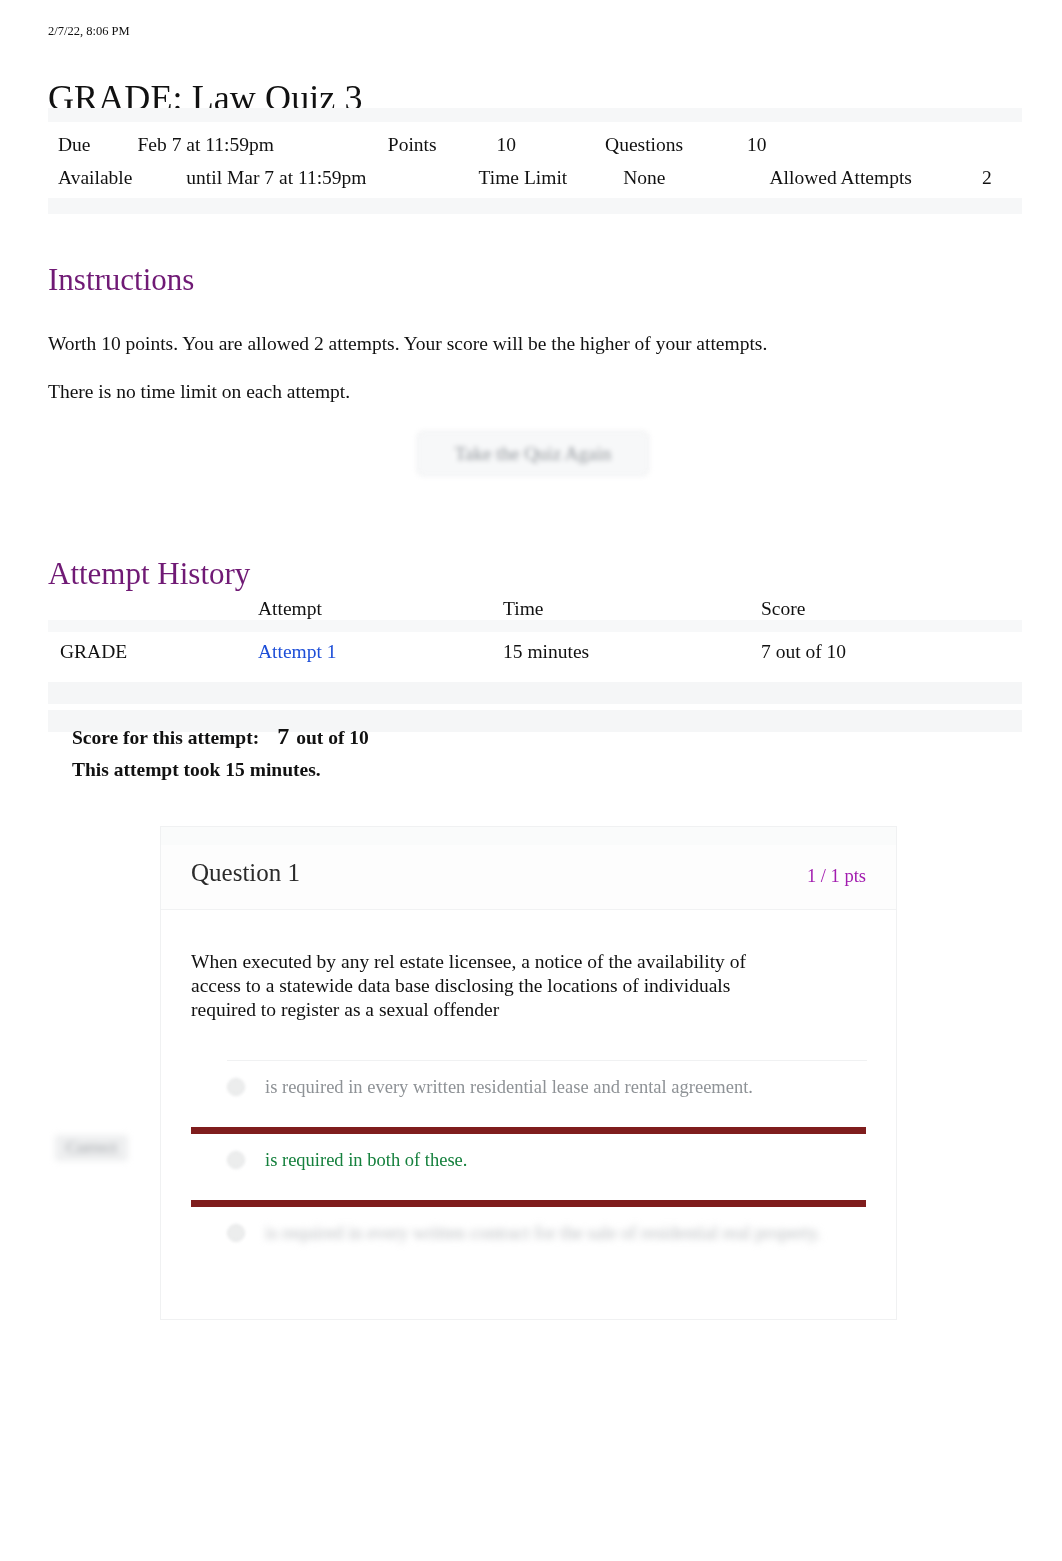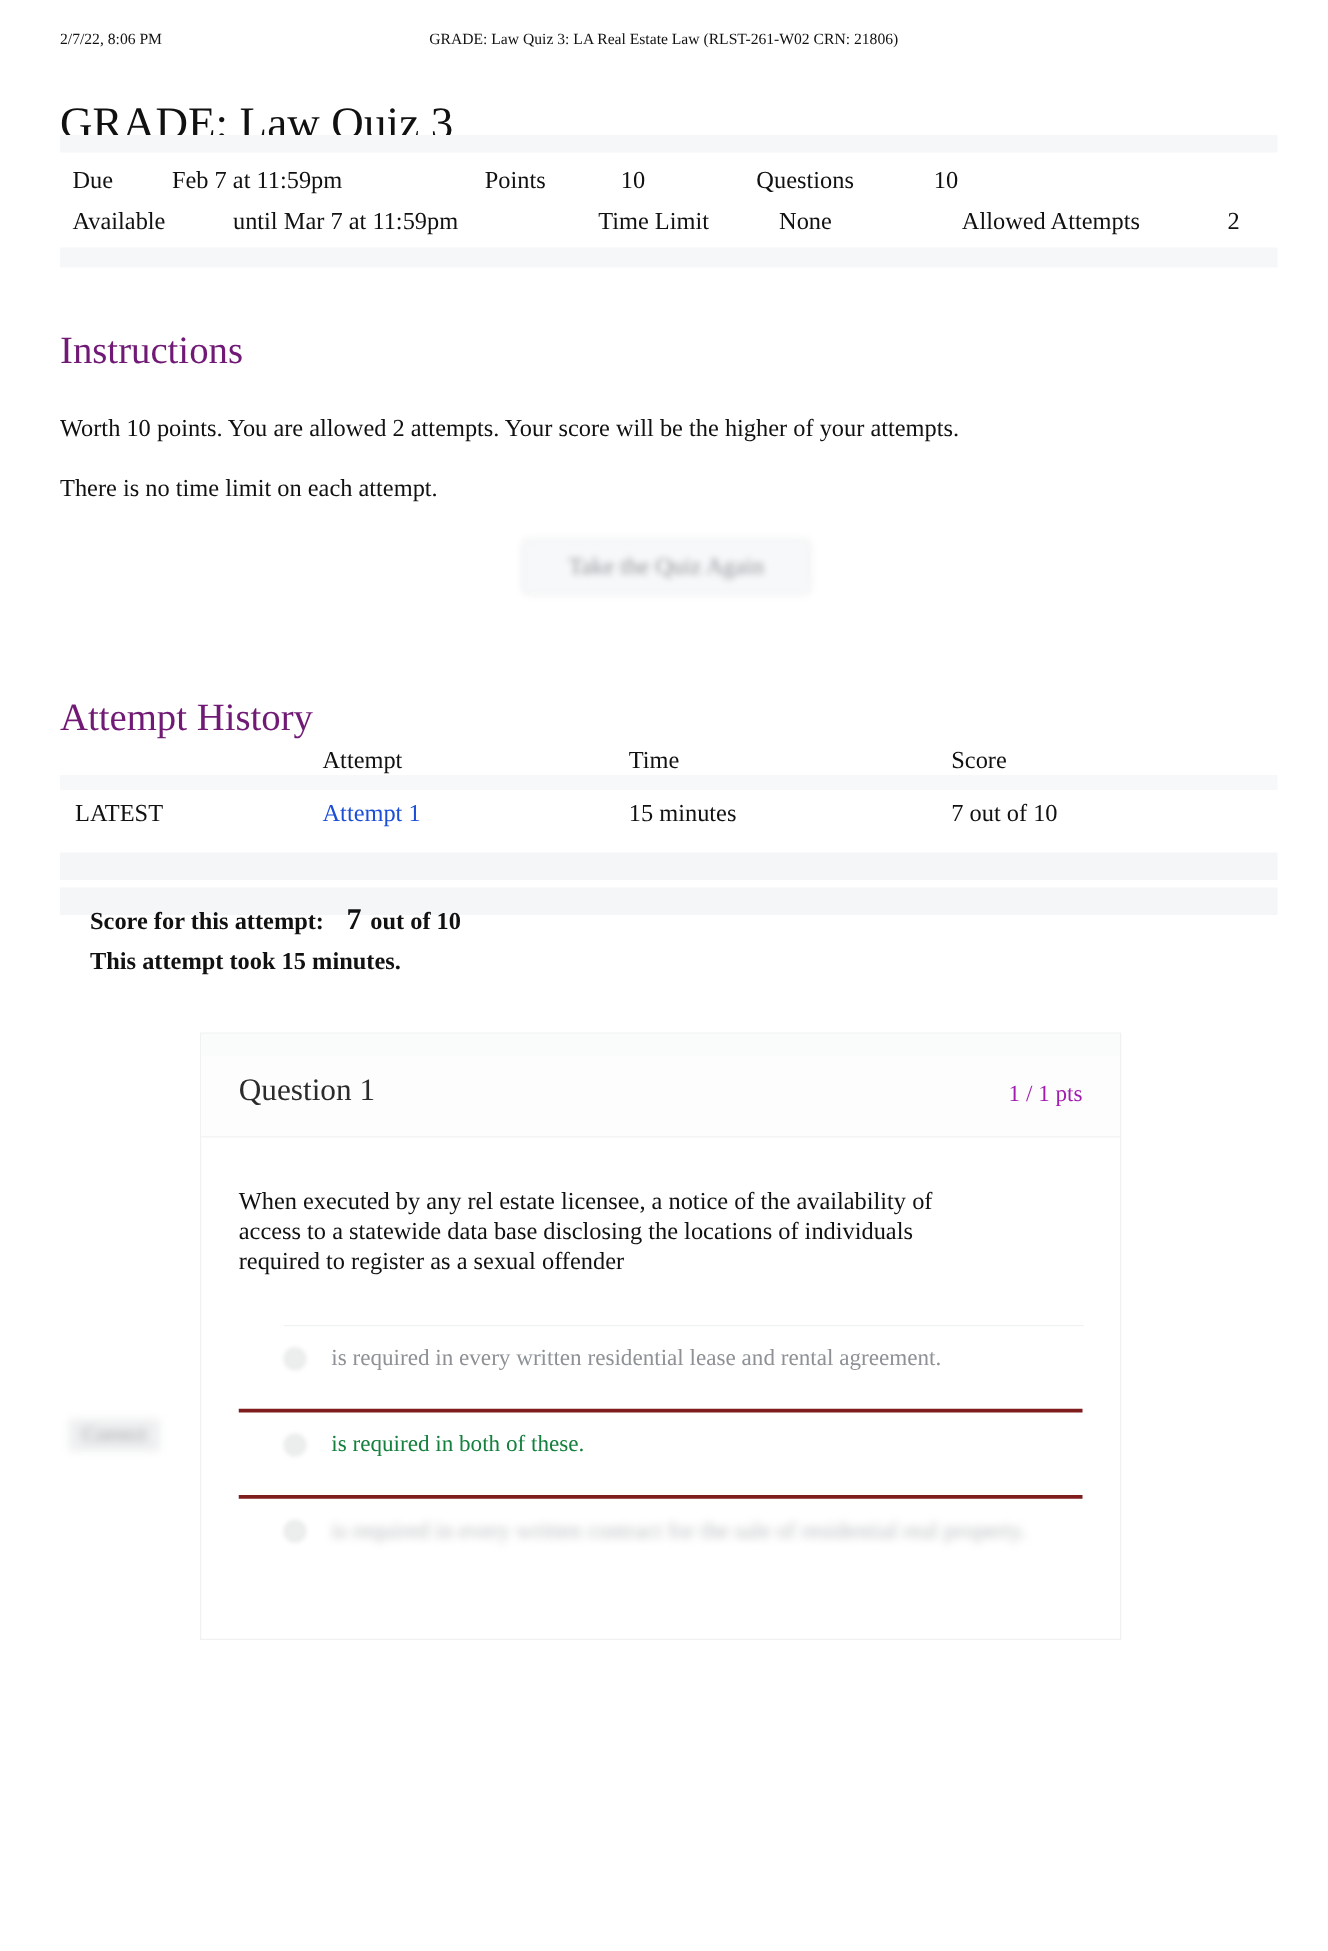--- a/index.html
+++ b/index.html
@@ -309,7 +309,6 @@
 
 <div class="print-header">
   <span class="ph-date">2/7/22, 8:06 PM</span>
-  <span class="ph-title">GRADE: Law Quiz 3: LA Real Estate Law (RLST-261-W02 CRN: 21806)</span>
 </div>
 
 <h1 class="page-title">GRADE: Law Quiz 3</h1>

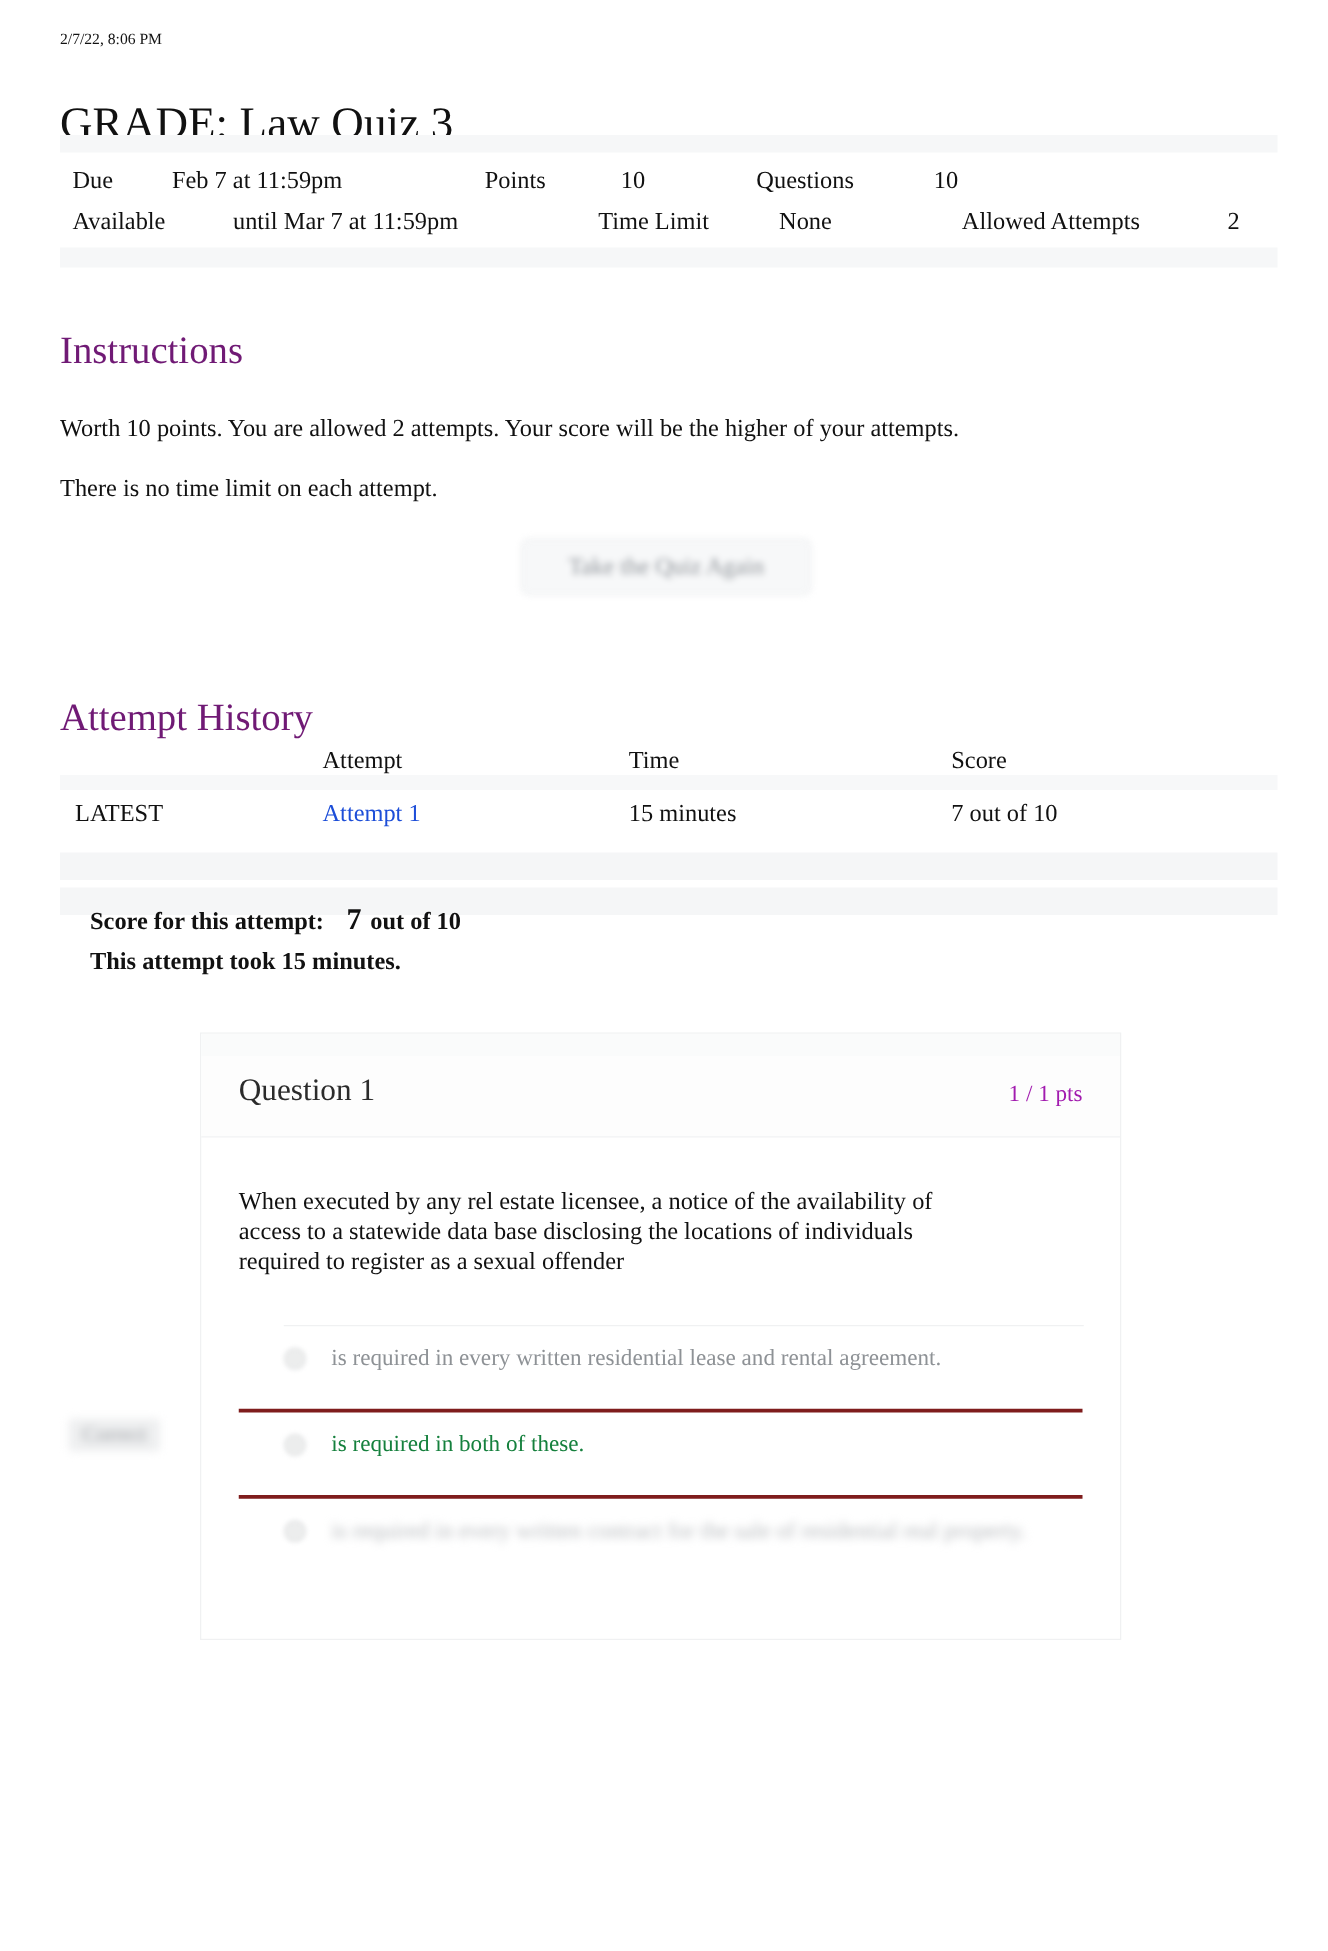--- a/index.html
+++ b/index.html
@@ -353,7 +353,7 @@
   </div>
   <div class="hist-band"></div>
   <div class="hist-row">
-    <span class="col-flag">LATEST</span>
+    <span class="col-flag">GRADE</span>
     <span class="col-attempt"><a class="attempt-link" href="#">Attempt 1</a></span>
     <span class="col-time">15 minutes</span>
     <span class="col-score">7 out of 10</span>

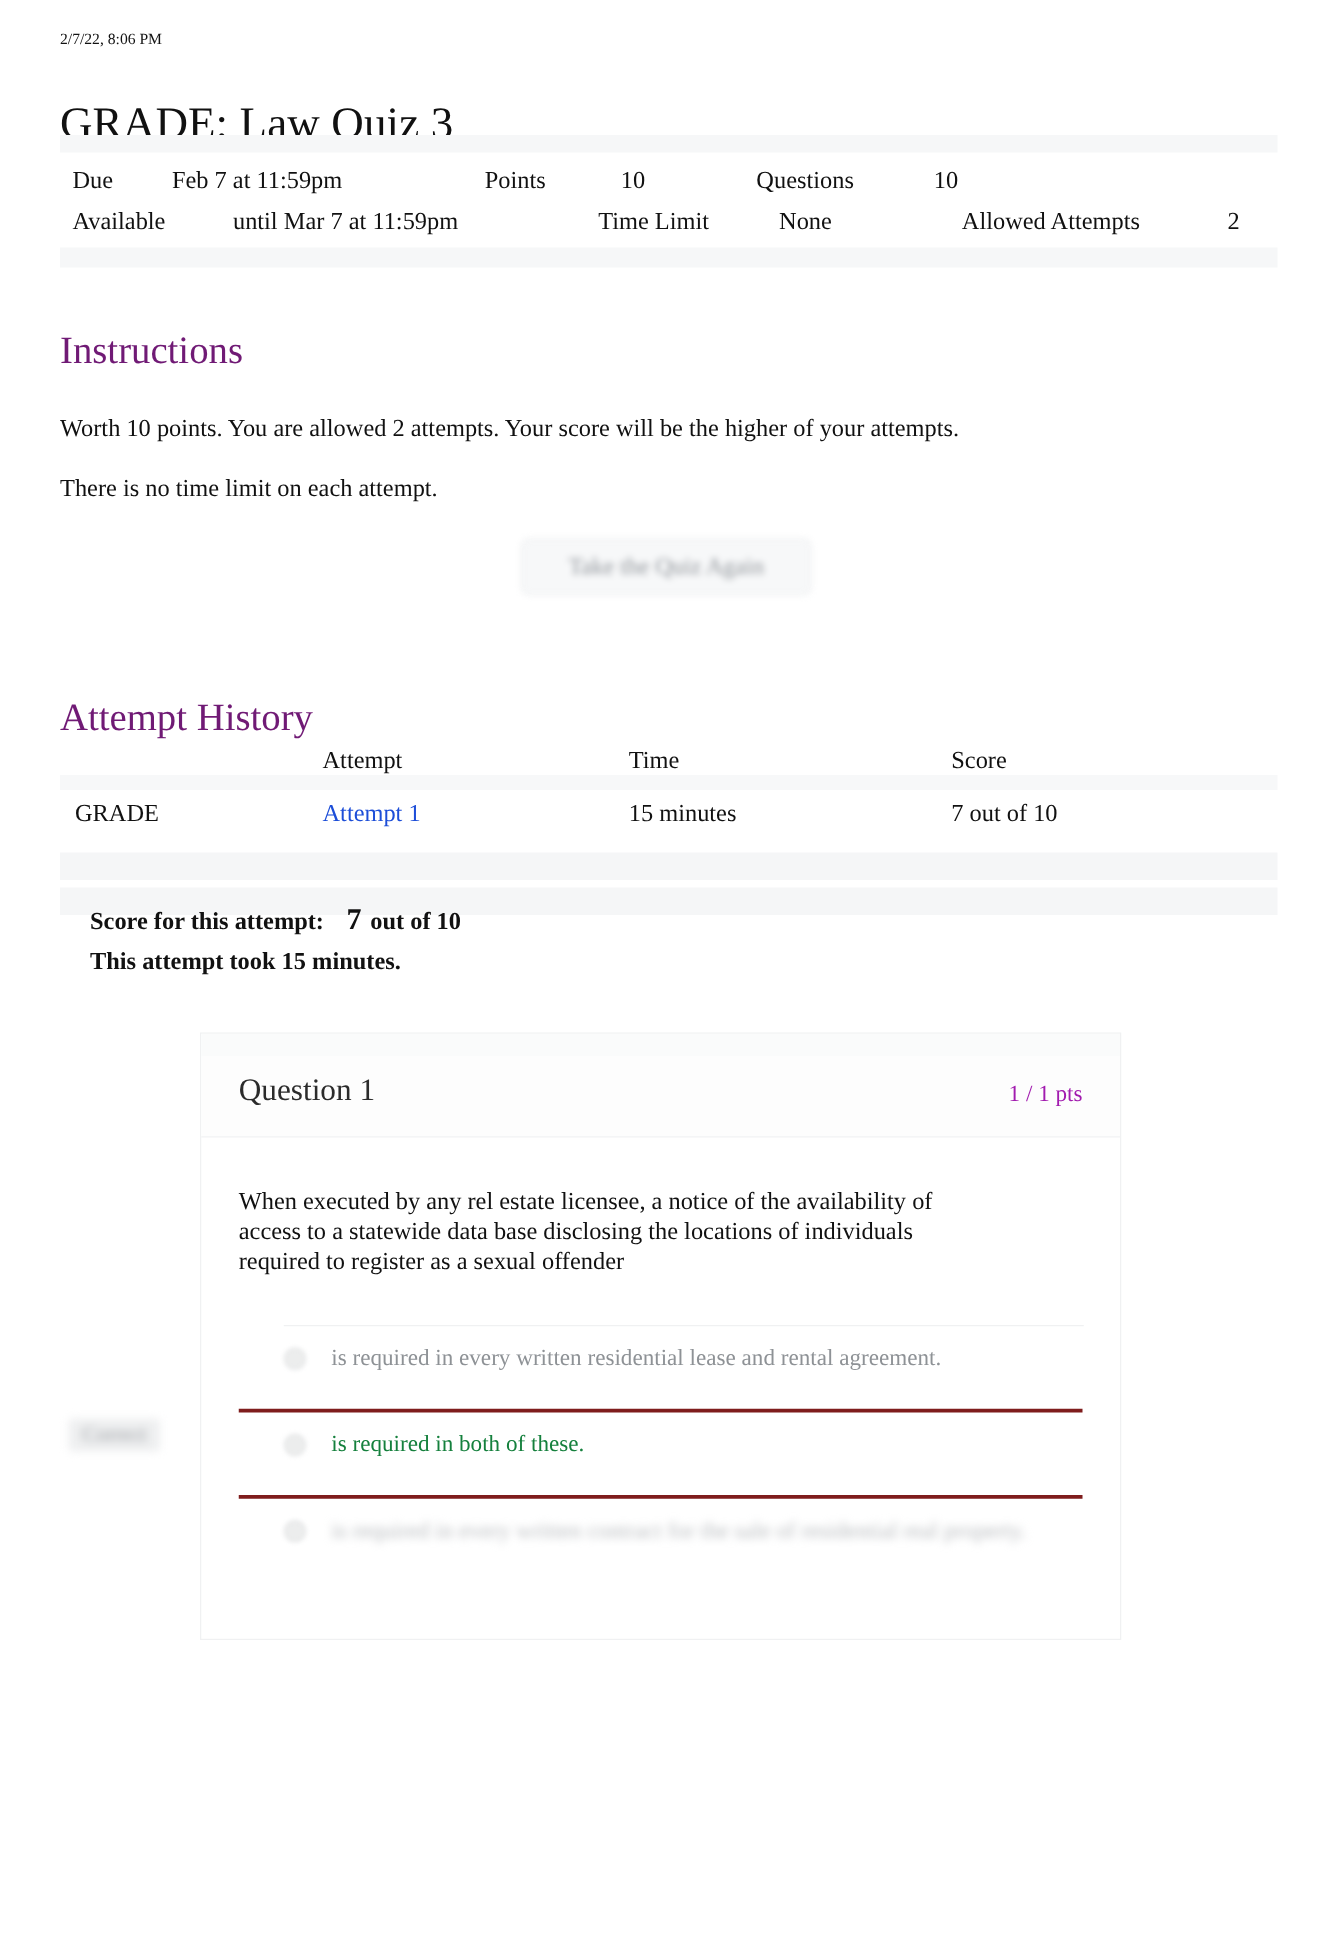--- a/index.html
+++ b/index.html
@@ -263,7 +263,7 @@
     align-items: flex-start;
     min-height: 42px;
     padding: 12px 0 12px 36px;
-    border-bottom: 3px solid #7f1d1d;
+    border-bottom: 7px solid #7f1d1d;
   }
   .answer-row:last-child { border-bottom: none; }
   .radio {

